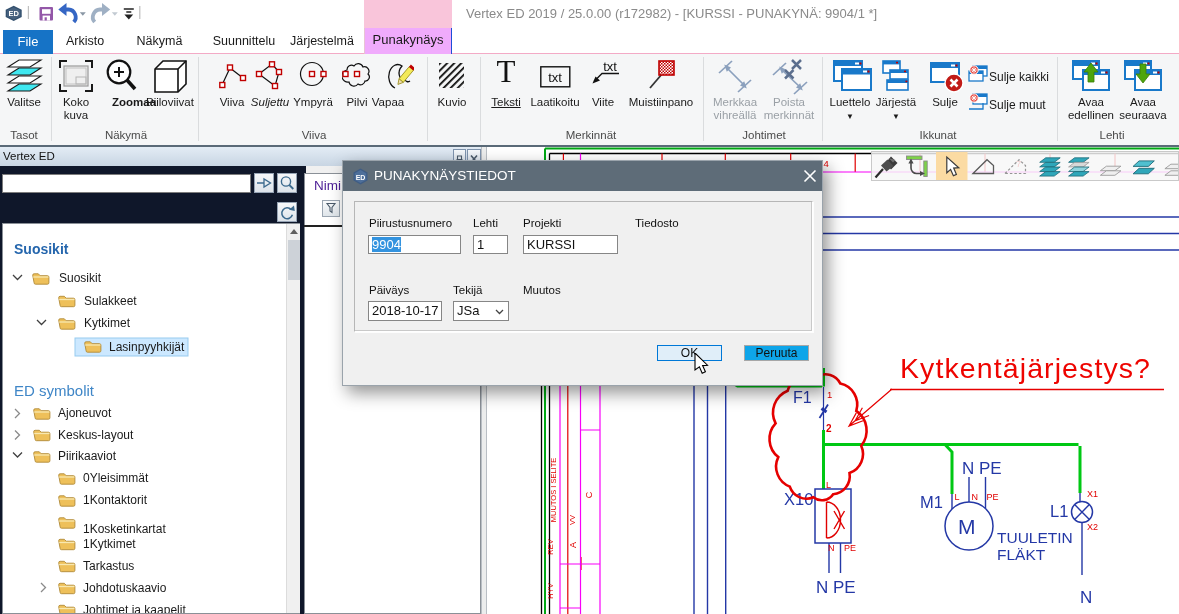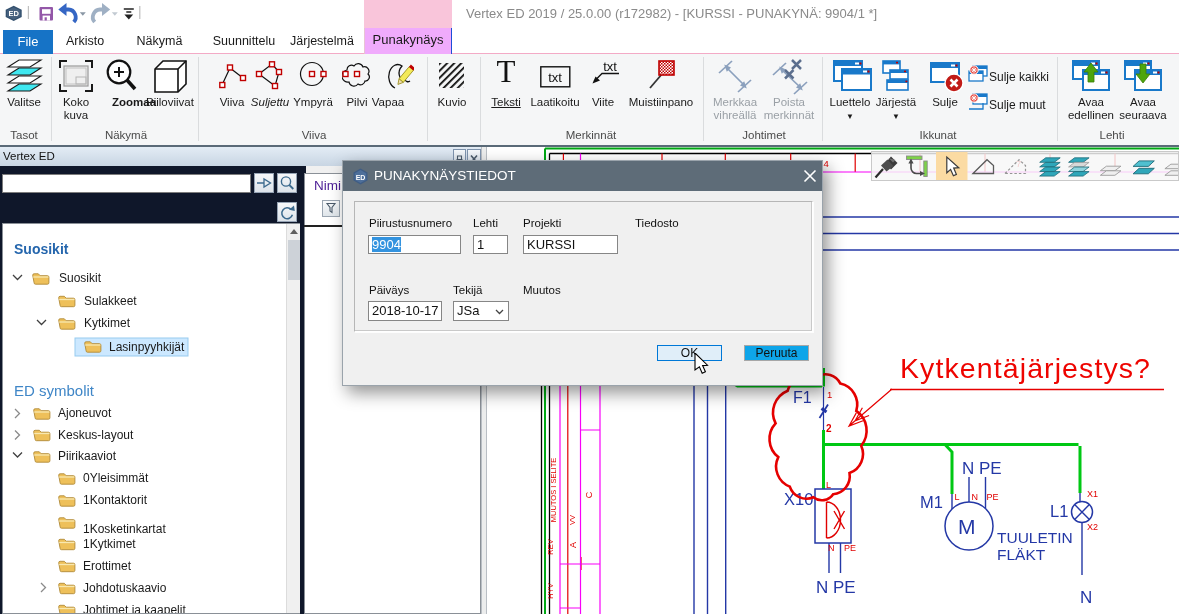--- a/index.html
+++ b/index.html
@@ -363,7 +363,7 @@
   <div class="trow" style="left:80px;top:269px;">1Kontaktorit</div>
   <div class="trow" style="left:80px;top:291px;margin-top:7px;">1Kosketinkartat</div>
   <div class="trow" style="left:80px;top:313px;">1Kytkimet</div>
-  <div class="trow" style="left:80px;top:335px;">Erottimet</div>
+  <div class="trow" style="left:80px;top:335px;">Tarkastus</div>
   <div class="trow" style="left:80px;top:357px;">Johdotuskaavio</div>
   <div class="trow" style="left:80px;top:379px;">Johtimet ja kaapelit</div>
   <div class="abs" style="left:283px;top:0;width:14px;height:390px;background:#f0f0f0;border-left:1px solid #dcdcdc;">

